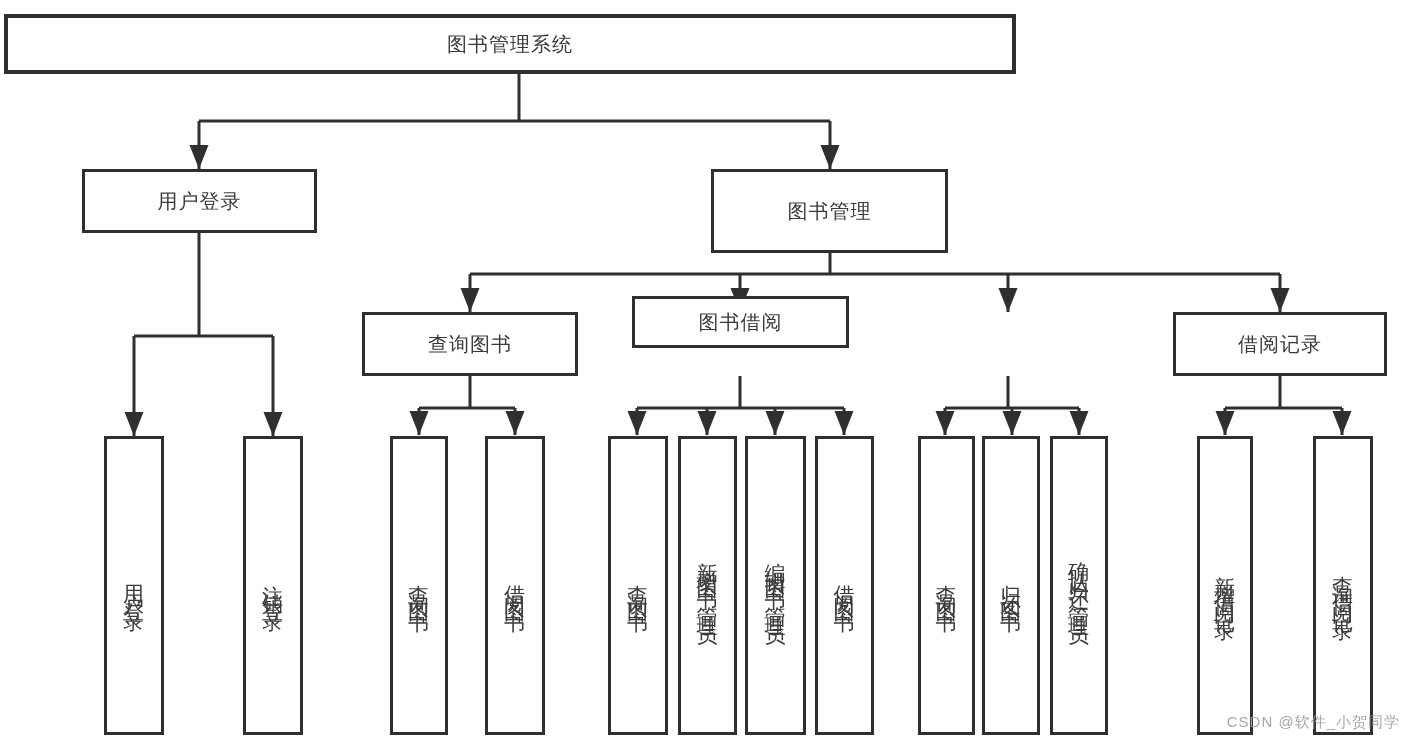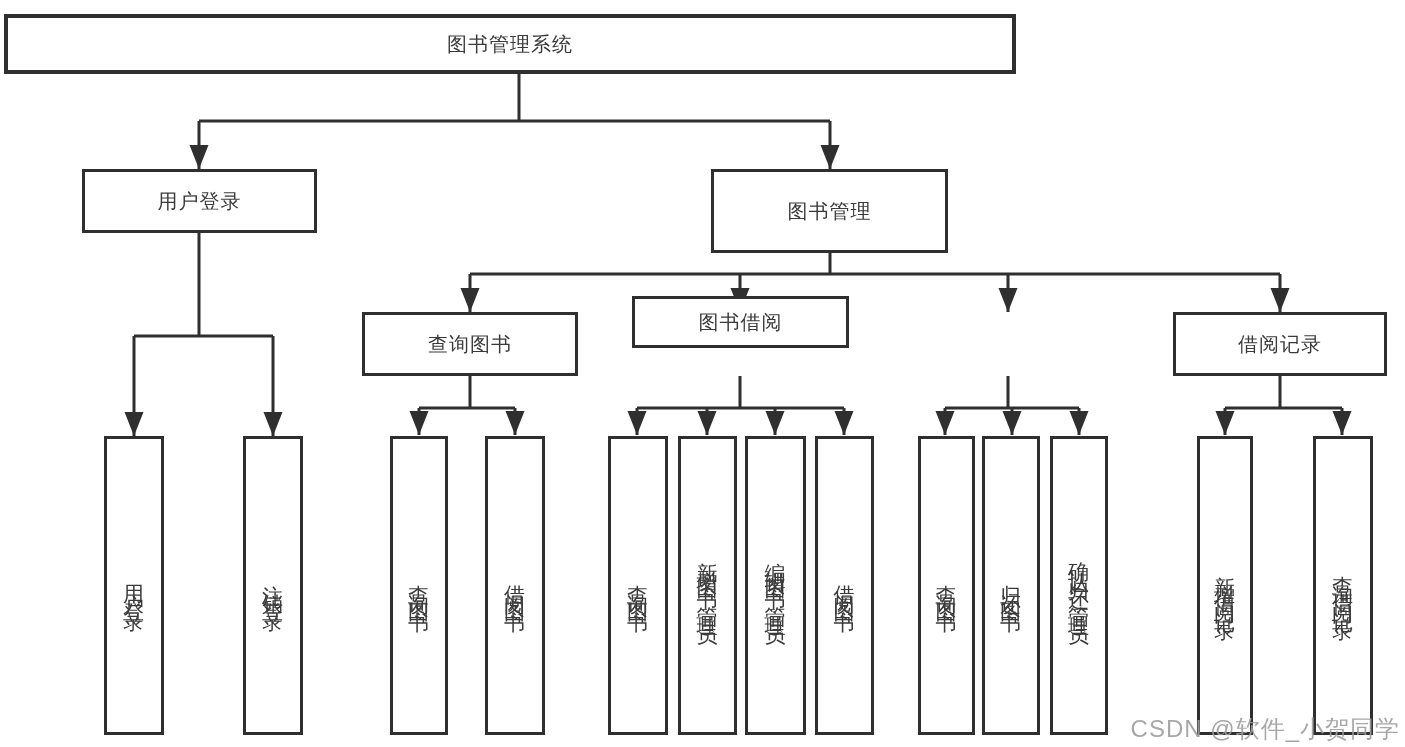--- a/index.html
+++ b/index.html
@@ -28,7 +28,7 @@
     position:absolute;
     top:713px;
     right:5px;
-    font-size:24px;
+    font-size:15px;
     color:#9e9e9e;
     opacity:0.9;
     white-space:nowrap;

